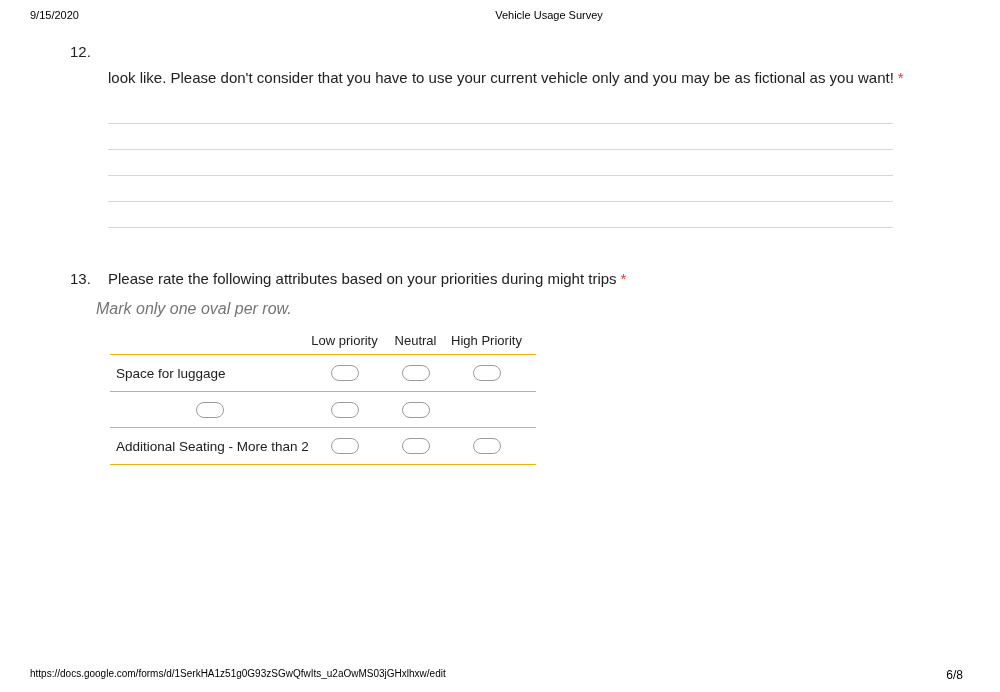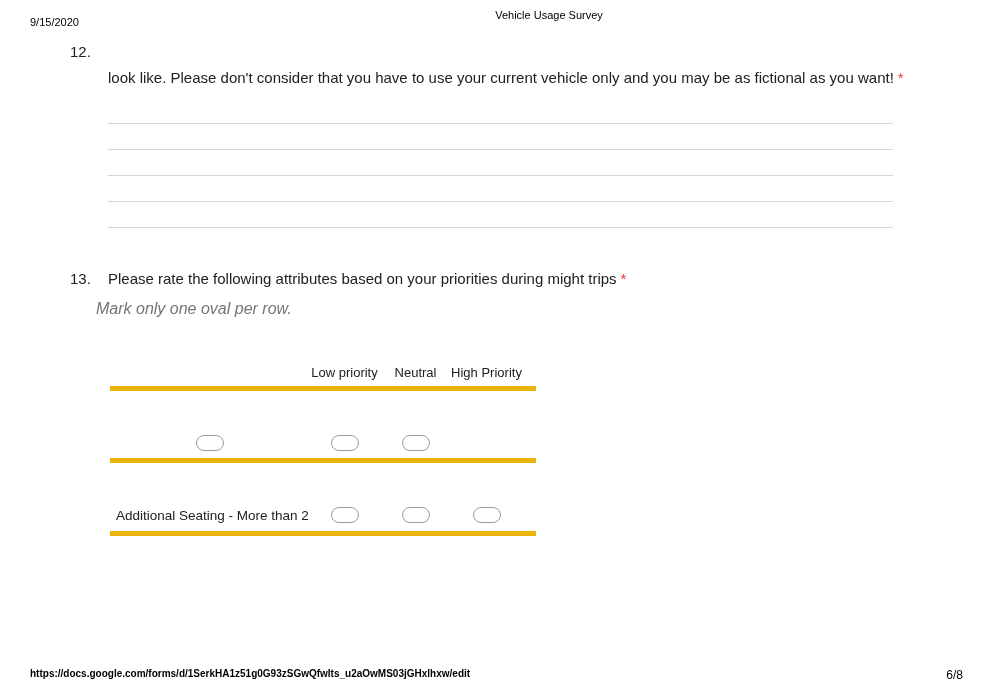--- a/index.html
+++ b/index.html
@@ -15,7 +15,7 @@
   
   .print-date {
     position: absolute; left: 30px; top: 9px;
-    font-size: 11px; color: #000; margin-top: 7px;
+    font-size: 11px; color: #000;
   }
   .doc-title {
     position: absolute; left: 89px; top: 9px; width: 920px;

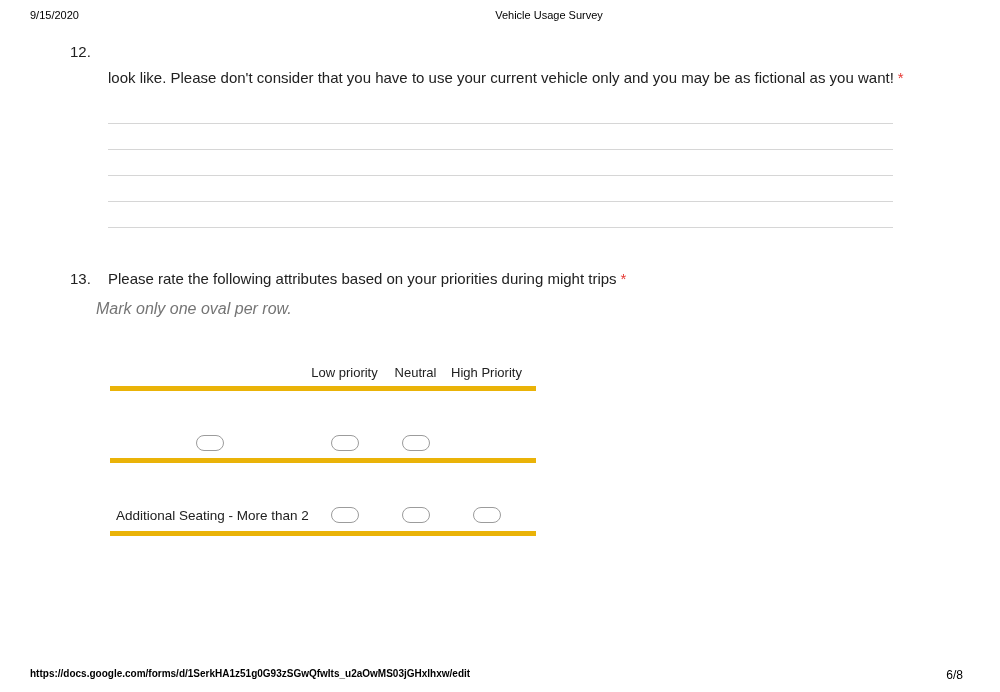--- a/index.html
+++ b/index.html
@@ -45,8 +45,7 @@
   .grid-header, .grid-row {
     display: grid;
     grid-template-columns: 199px 71px 71px 71px;
-    border-bottom: 5px solid #eab308;
-    margin-top: 36px;
+    border-bottom: 1px solid #eab308;
   }
   .grid-header { height: 27px; }
   .col-head {

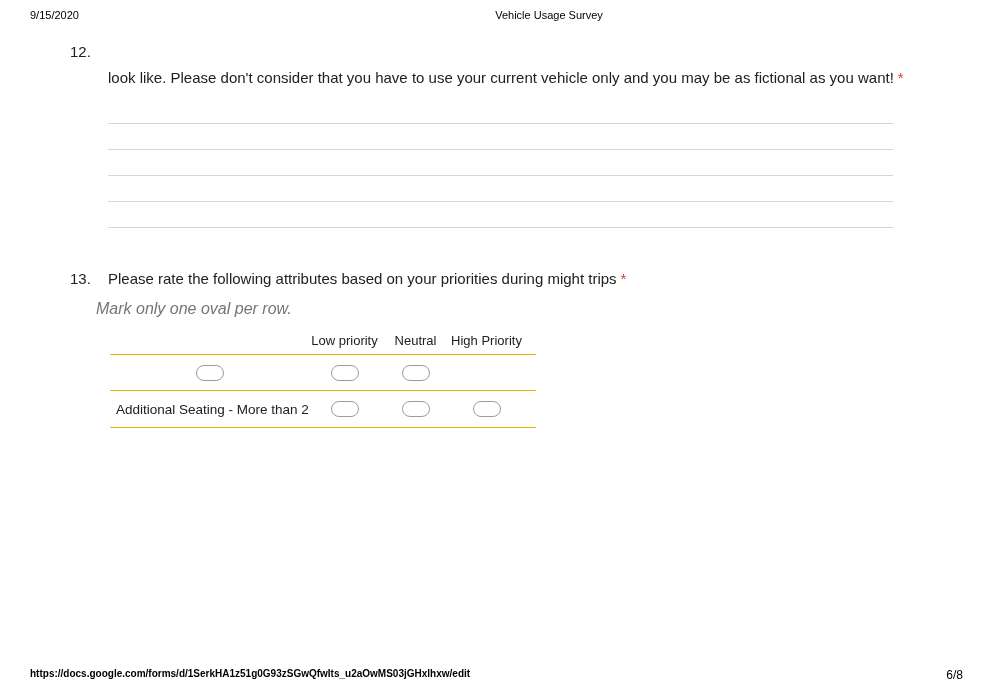--- a/index.html
+++ b/index.html
@@ -116,6 +116,12 @@
     </div>
 
 
+    <div class="grid-row r2">
+      <div class="row-label">Space for luggage</div>
+      <span class="oval"></span>
+      <span class="oval"></span>
+      <span class="oval"></span>
+    </div>
 
     <div class="grid-row r3">
       <span class="oval"></span>

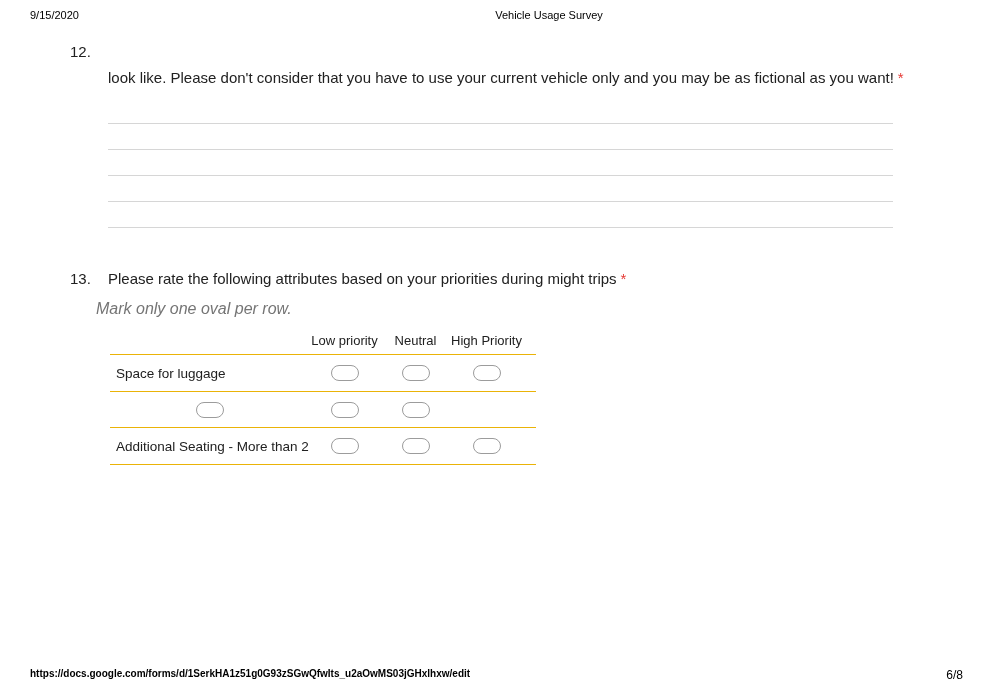--- a/index.html
+++ b/index.html
@@ -67,7 +67,7 @@
   
   .footer-url {
     position: absolute; left: 30px; top: 668px;
-    font-size: 10px; color: #000; font-weight: bold;
+    font-size: 10px; color: #000;
   }
   .footer-page {
     position: absolute; right: 37px; top: 668px;

